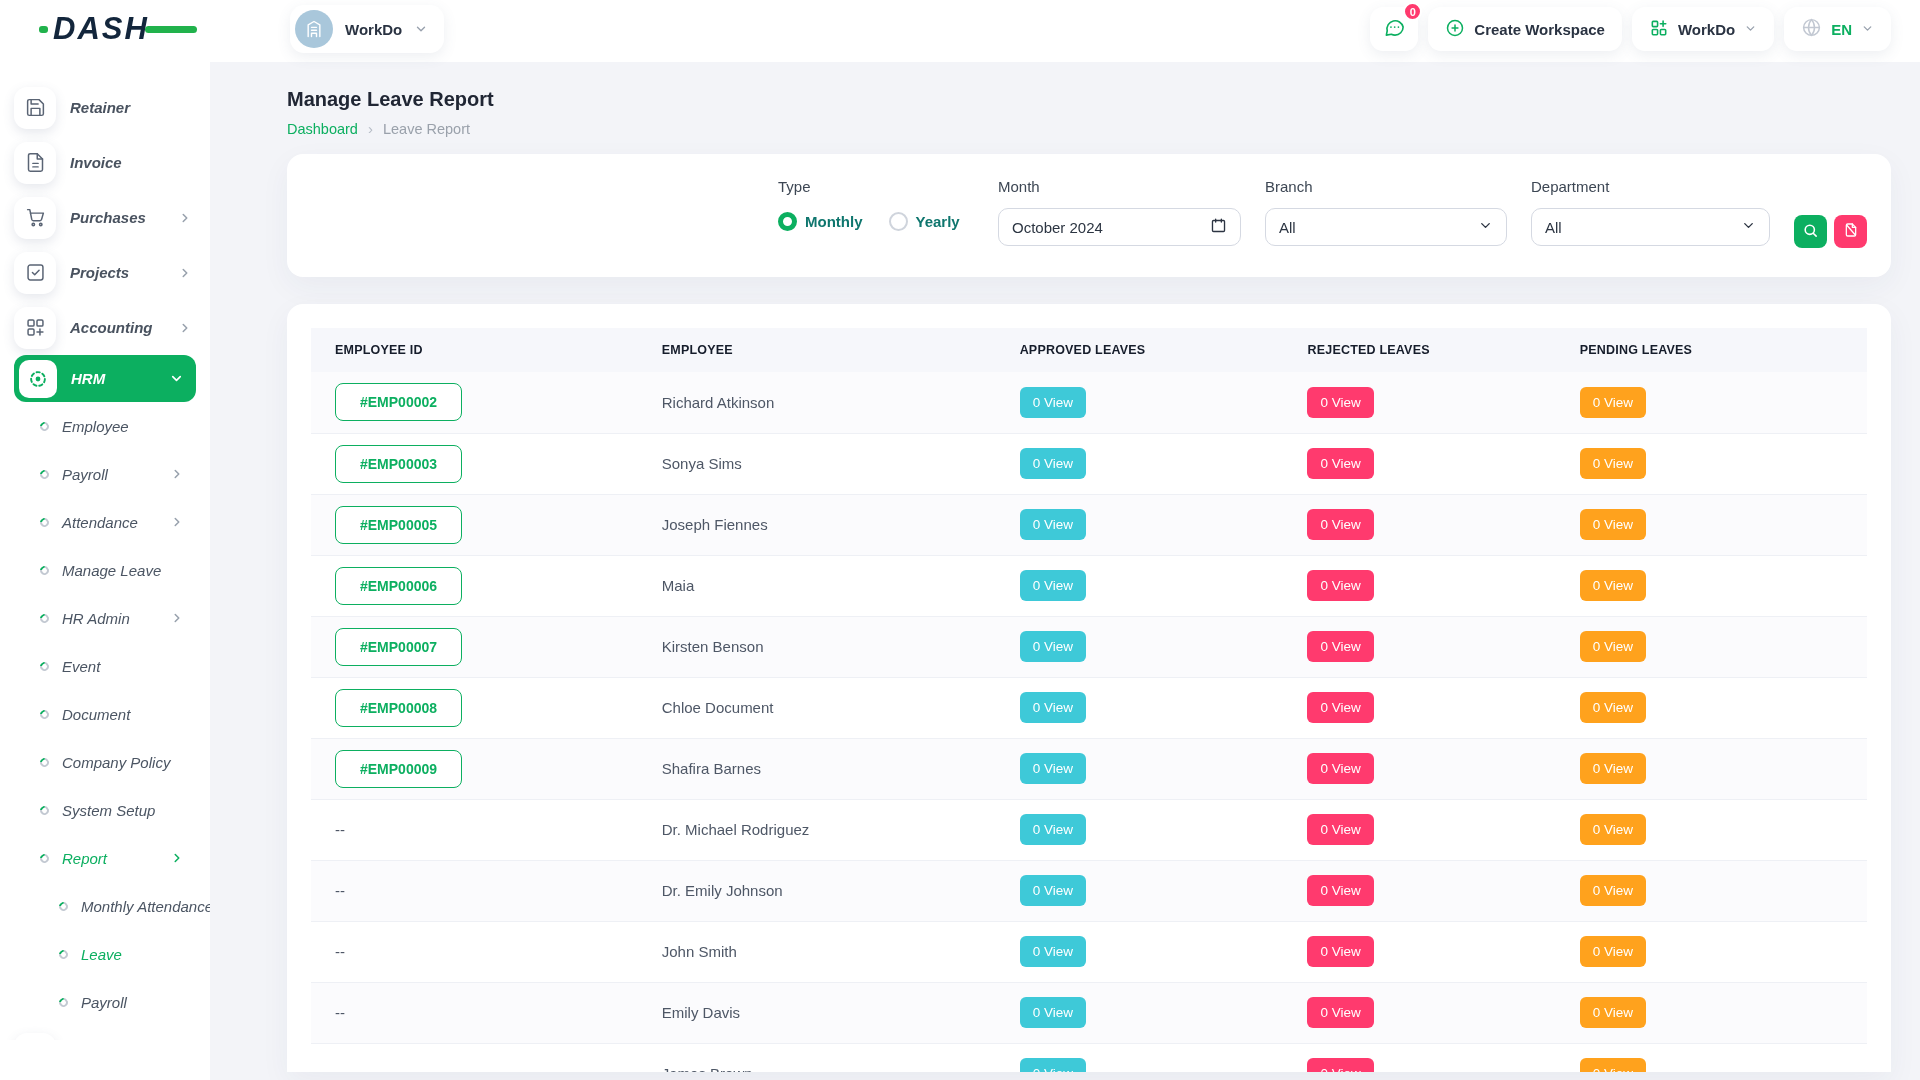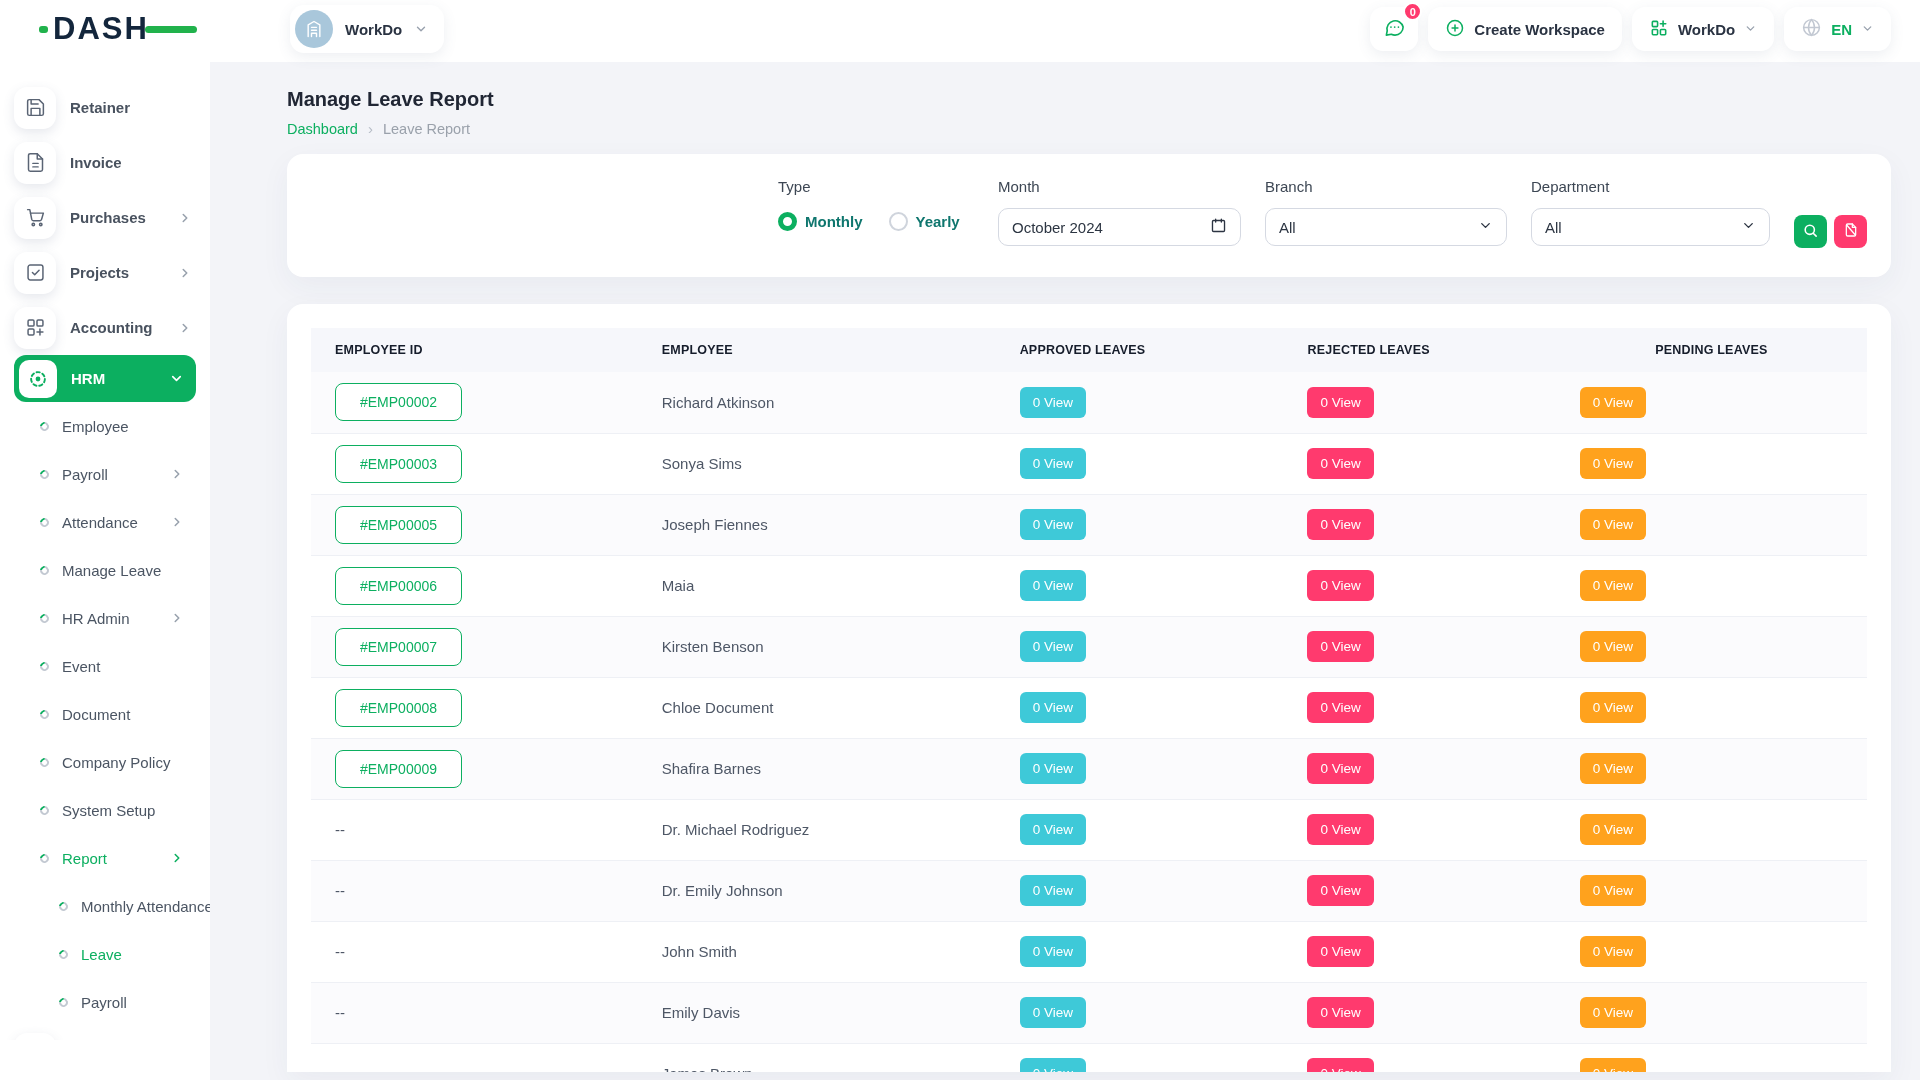--- a/index.html
+++ b/index.html
@@ -7,7 +7,7 @@
   body { font-family:"Liberation Sans","DejaVu Sans",sans-serif; background:#ffffff; display:flex; color:#333; }
 
   
-  aside { width:210px; flex:0 0 210px; background:#ffffff; height:1040px; overflow:hidden; }
+  aside { width:210px; flex:0 0 210px; background:#ffffff; height:1040px; overflow:hidden;font-style:italic; }
   .logo-wrap { height:58px; display:flex; align-items:center; justify-content:center; }
   .logo { position:relative; font-weight:800; font-size:31px; letter-spacing:2px; color:#13263c; padding:0 22px 0 14px; }
   .logo::before { content:""; position:absolute; left:0; top:15px; width:9px; height:7px; border-radius:3px; background:#21b24c; }

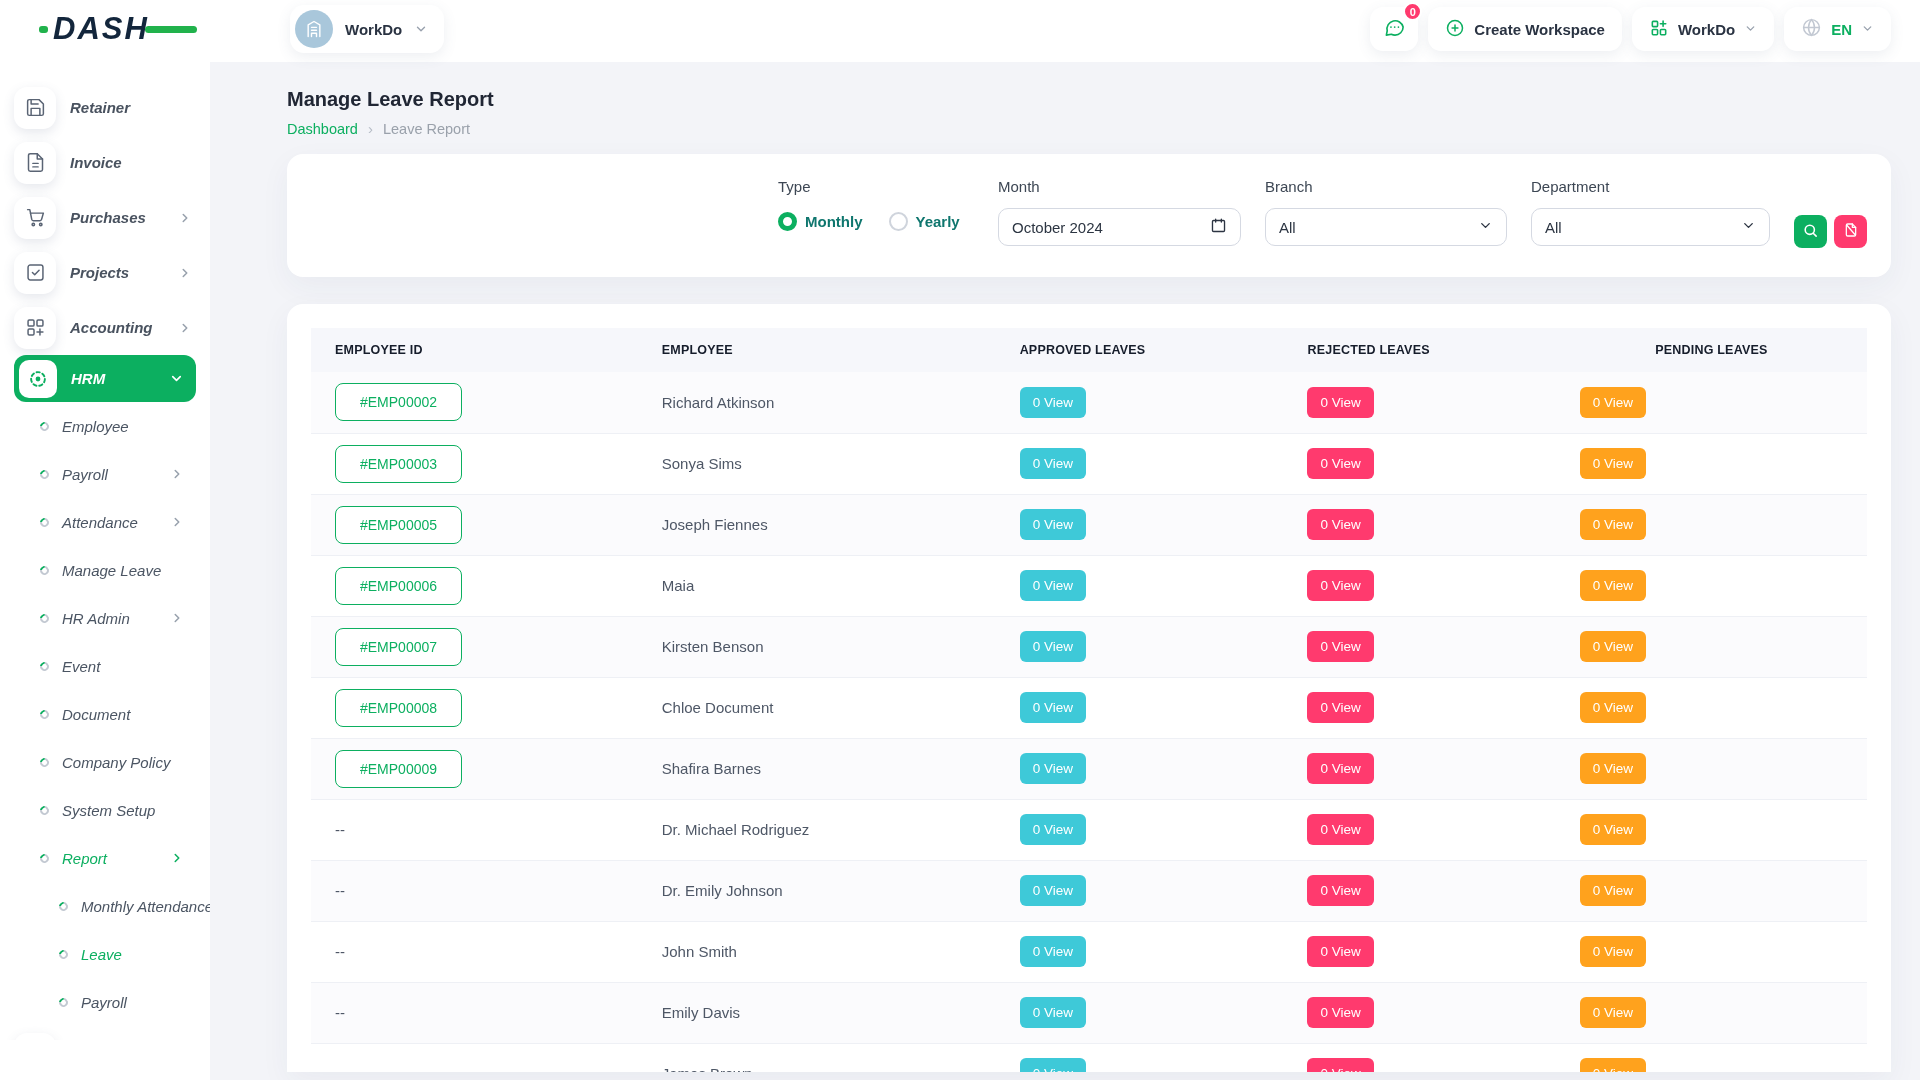--- a/index.html
+++ b/index.html
@@ -71,7 +71,7 @@
   .table-card { margin-top:27px; height:768px; border-radius:16px 16px 0 0; padding:24px 24px 0; overflow:hidden; }
   table { width:100%; border-collapse:collapse; }
   thead th { background:#f6f7fb; padding:15px 24px; font-size:12.5px; font-weight:700; color:#161d2b; text-align:left; letter-spacing:.2px; white-space:nowrap; }
-  th:nth-child(1){width:21%;} th:nth-child(2){width:23%;} th:nth-child(3){width:18.5%;} th:nth-child(4){width:17.5%;} th:nth-child(5){width:20%;text-align:center;}
+  th:nth-child(1){width:21%;} th:nth-child(2){width:23%;} th:nth-child(3){width:18.5%;} th:nth-child(4){width:17.5%;} th:nth-child(5){width:20%;}
   tbody td { height:61px; border-bottom:1px solid #eef0f5; padding:0 24px; font-size:15px; color:#4e5766; }
   tbody tr:nth-child(odd) { background:#fbfbfd; }
   .emp-badge { display:inline-block; min-width:99px; text-align:center; padding:10px 24px; border:1px solid #0caf60; border-radius:8px; color:#0caf60; font-size:14px; background:#fff; cursor:pointer; }

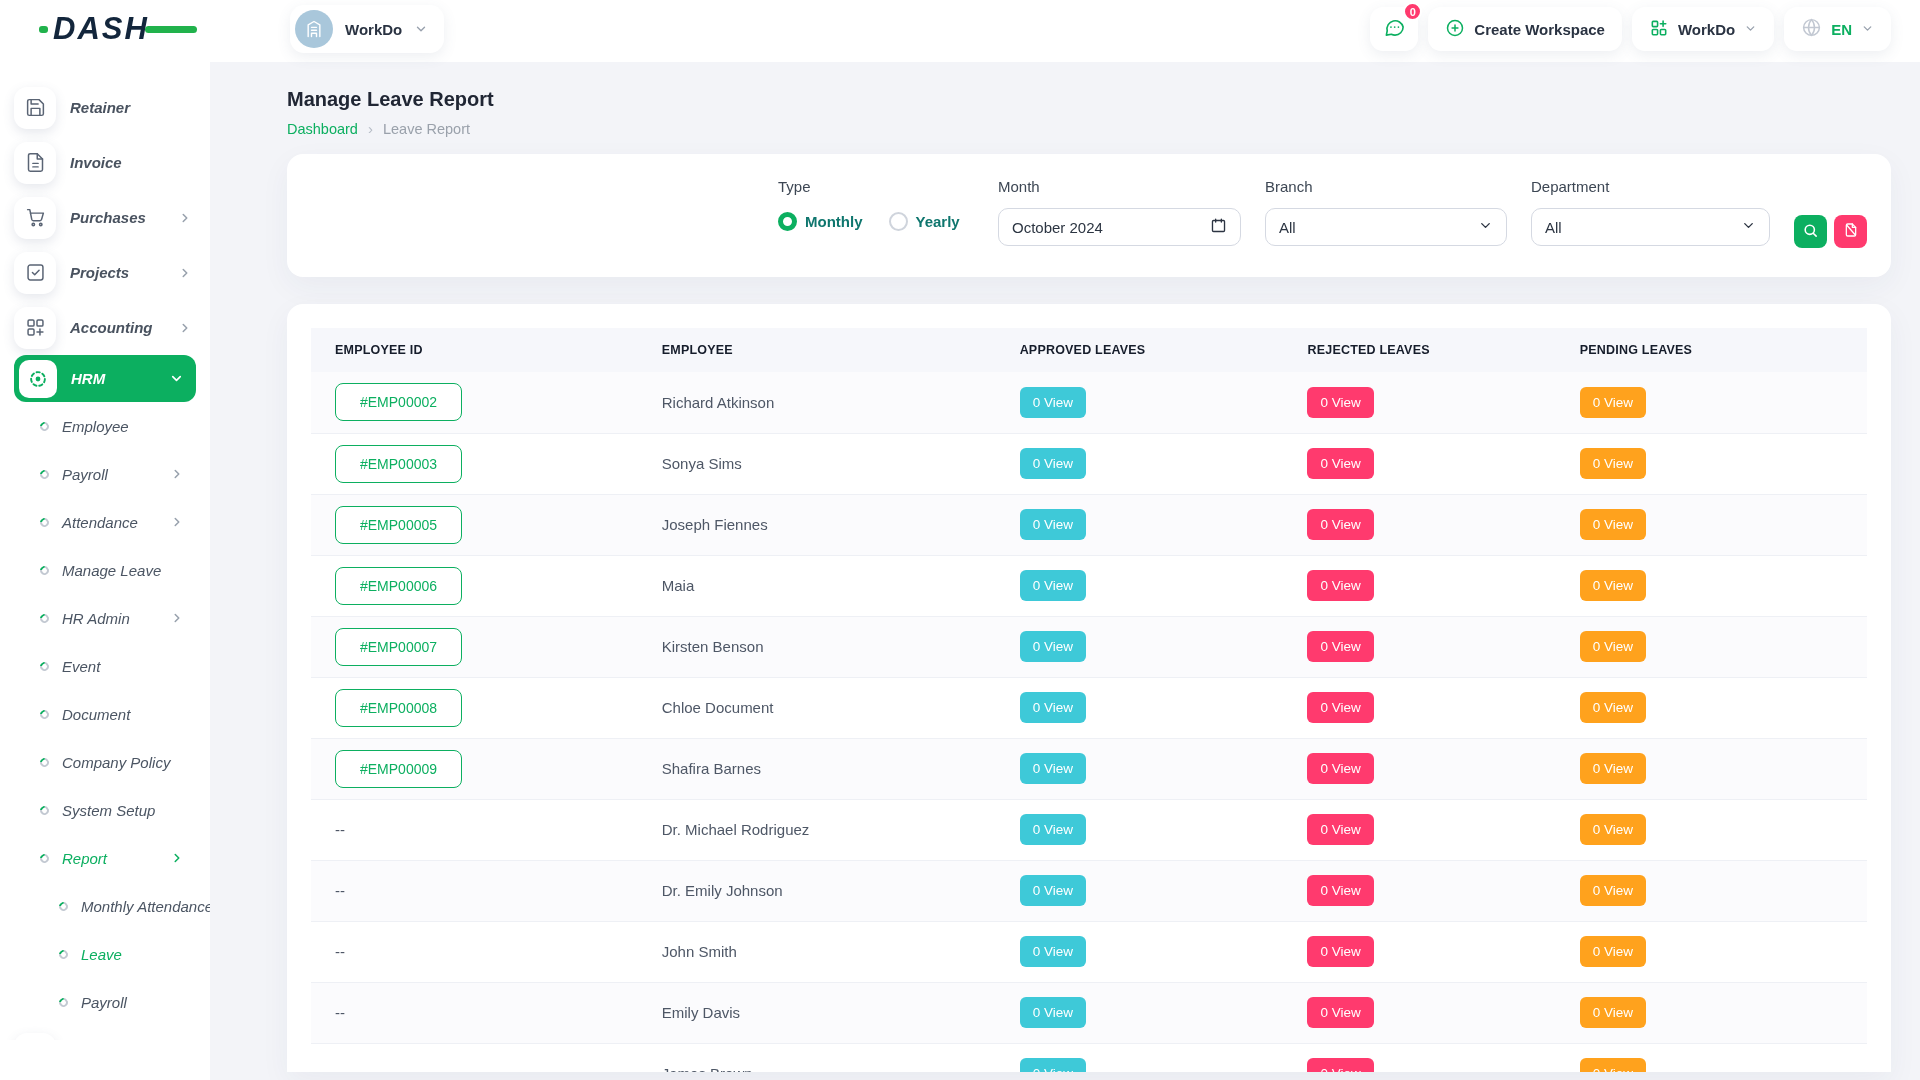--- a/index.html
+++ b/index.html
@@ -74,7 +74,7 @@
   th:nth-child(1){width:21%;} th:nth-child(2){width:23%;} th:nth-child(3){width:18.5%;} th:nth-child(4){width:17.5%;} th:nth-child(5){width:20%;}
   tbody td { height:61px; border-bottom:1px solid #eef0f5; padding:0 24px; font-size:15px; color:#4e5766; }
   tbody tr:nth-child(odd) { background:#fbfbfd; }
-  .emp-badge { display:inline-block; min-width:99px; text-align:center; padding:10px 24px; border:1px solid #0caf60; border-radius:8px; color:#0caf60; font-size:14px; background:#fff; cursor:pointer; }
+  .emp-badge { display:inline-block; min-width:99px; text-align:center; padding:10px 24px; border:1px solid #0caf60; border-radius:8px; color:#0caf60; font-size:14px; background:#fff; cursor:pointer;font-weight:bold; }
   .view-badge { display:inline-block; padding:8px 13px; border-radius:6px; color:#fff; font-size:13.5px; cursor:pointer; }
 </style>
 </head>

